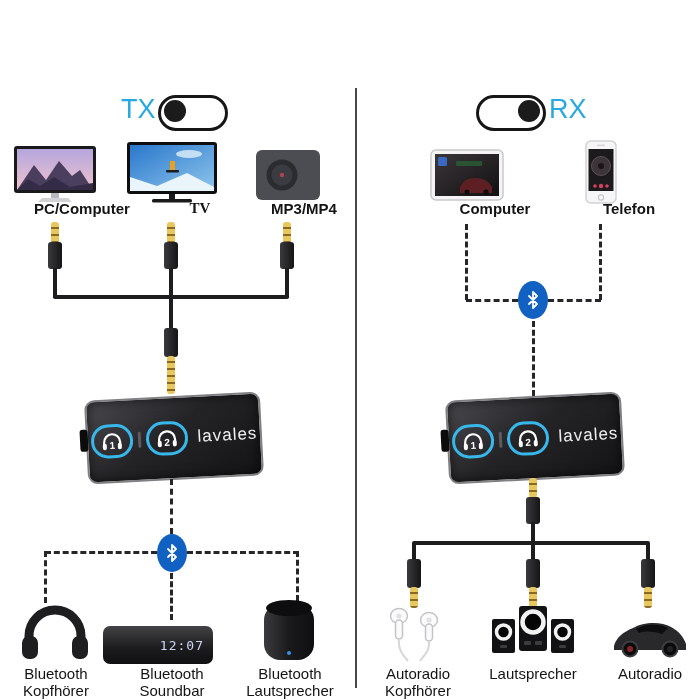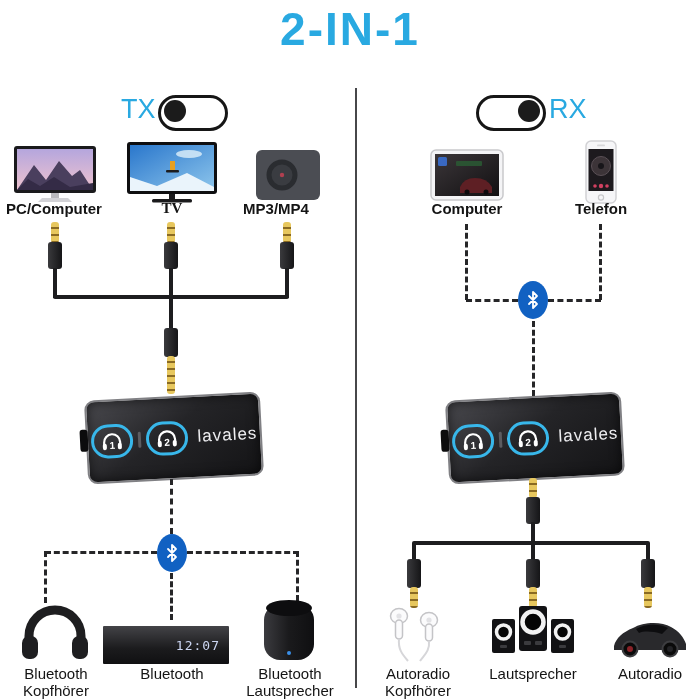--- a/index.html
+++ b/index.html
@@ -56,7 +56,6 @@
 
 <div class="stage">
 
-  <div class="abs title">2-IN-1</div>
 
   <div class="abs divider"></div>
 

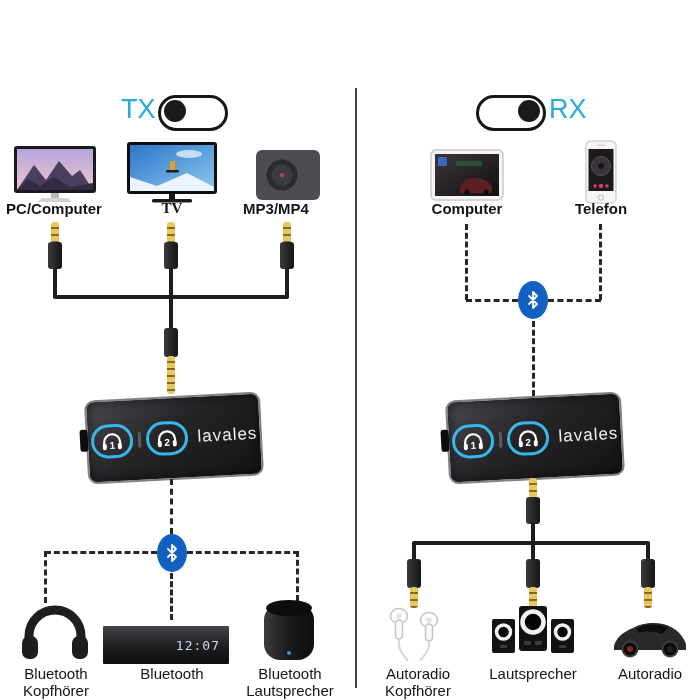--- a/index.html
+++ b/index.html
@@ -19,7 +19,7 @@
   .knob.left{left:3px;} .knob.right{right:3px;}
   
   .lbl{position:absolute;text-align:center;font-size:15px;line-height:17px;color:#141414;}
-  .lbl-top{font-weight:700;}
+  .lbl-top{font-weight:700;margin-left:28px;}
   .lbl-bot{font-weight:400;}
   .lbl span{display:block;}
   

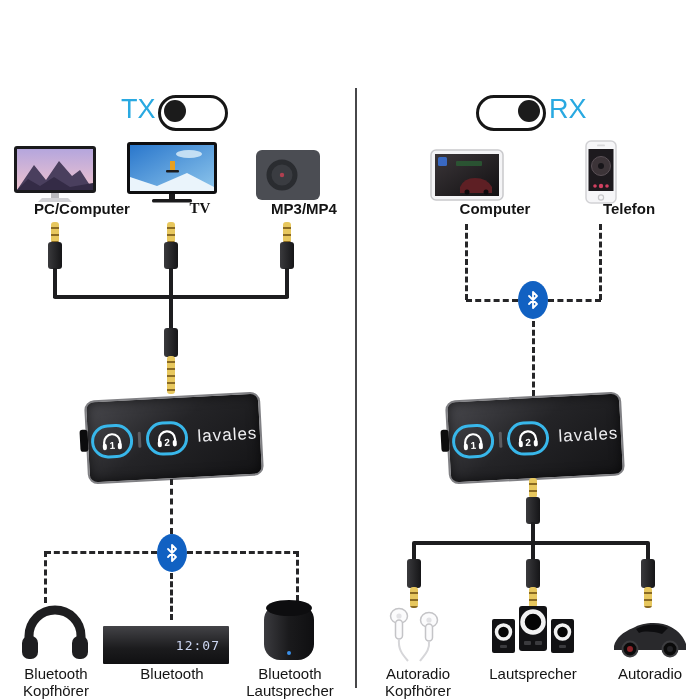--- a/index.html
+++ b/index.html
@@ -46,7 +46,7 @@
   .brand{font-size:17px;color:#eeeef1;letter-spacing:1px;}
   .nub{position:absolute;left:-8px;top:27px;width:8px;height:22px;background:#0c0c0d;border-radius:3px;}
   
-  .soundbar{position:absolute;left:103px;top:626px;width:126px;height:38px;border-radius:1px;
+  .soundbar{position:absolute;left:103px;top:626px;width:110px;height:38px;border-radius:7px;
             background:linear-gradient(180deg,#434347 0%,#1b1b1d 60%,#101012 100%);}
   .sb-clock{position:absolute;right:9px;top:50%;transform:translateY(-50%);
             font-family:"DejaVu Sans Mono",monospace;font-size:13px;letter-spacing:1px;color:#ccd6f2;}

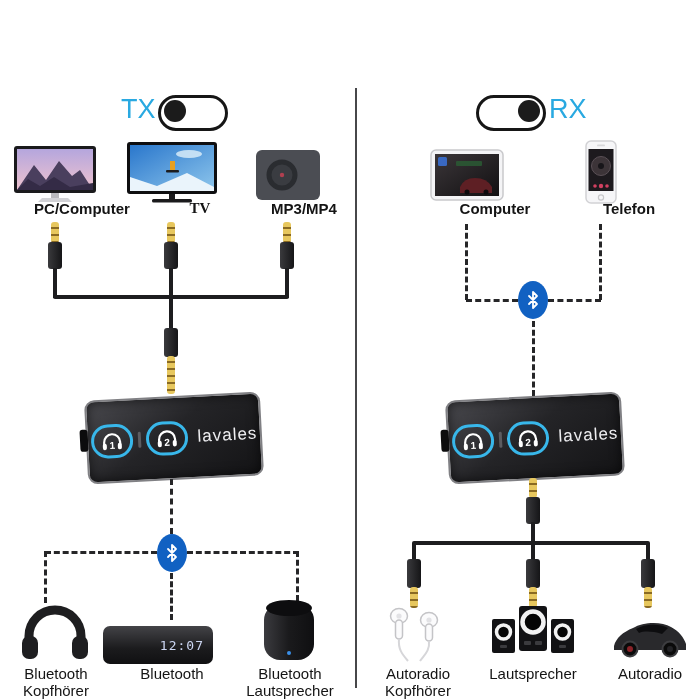--- a/index.html
+++ b/index.html
@@ -185,6 +185,7 @@
     </div>
     <div class="lbl lbl-bot" style="left:114px;top:665px;width:116px;">
       <span>Bluetooth</span>
+        <span>Soundbar</span>
     </div>
     <div class="lbl lbl-bot" style="left:228px;top:665px;width:124px;">
       <span>Bluetooth</span>

